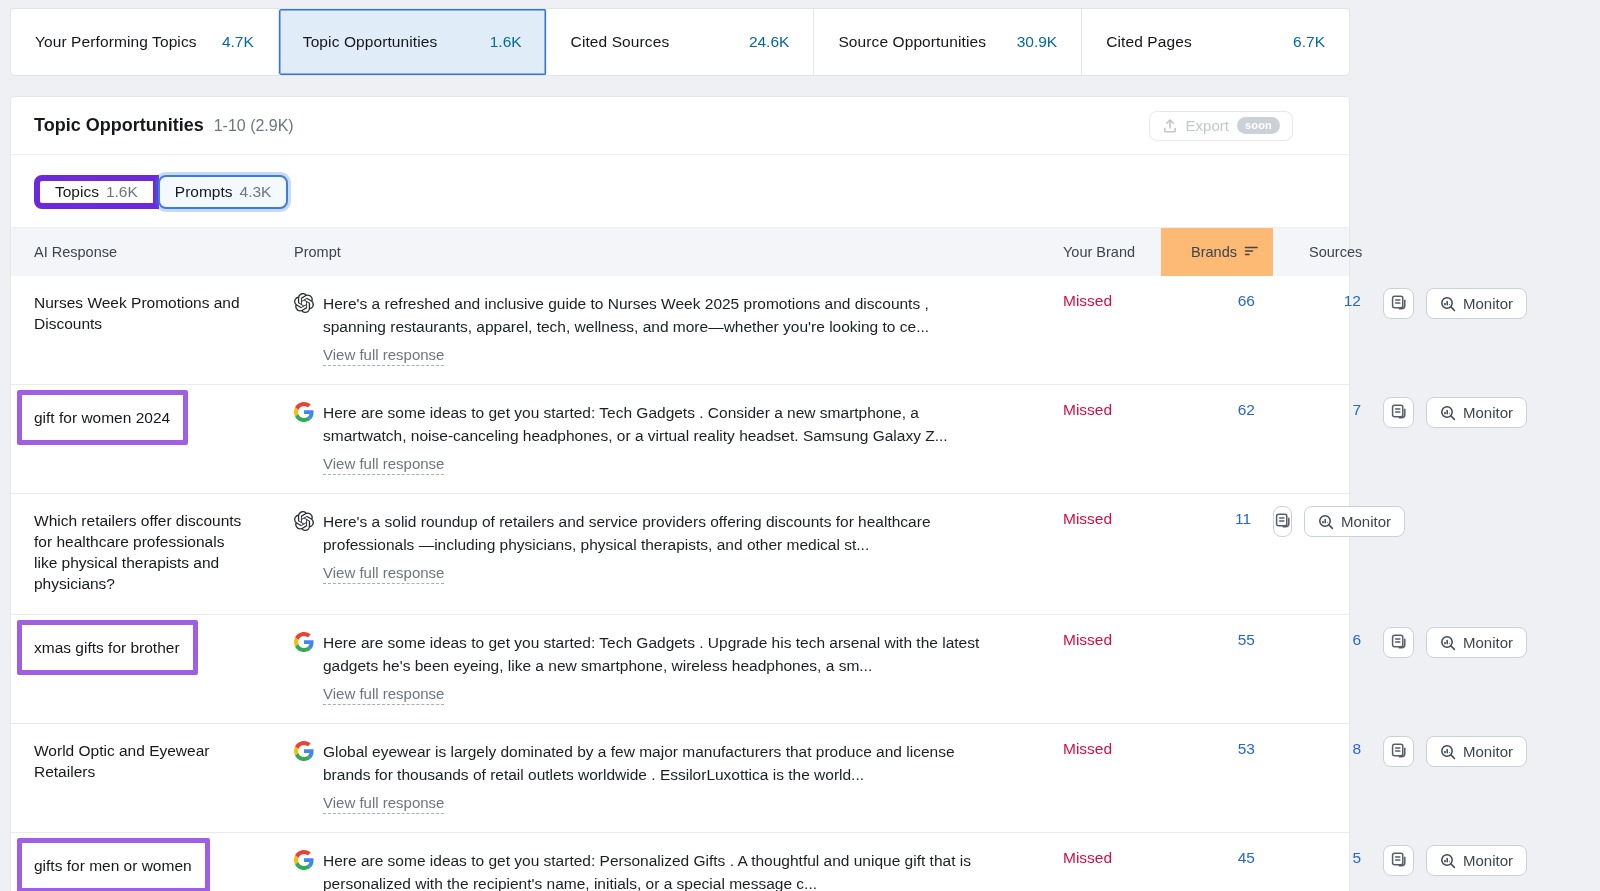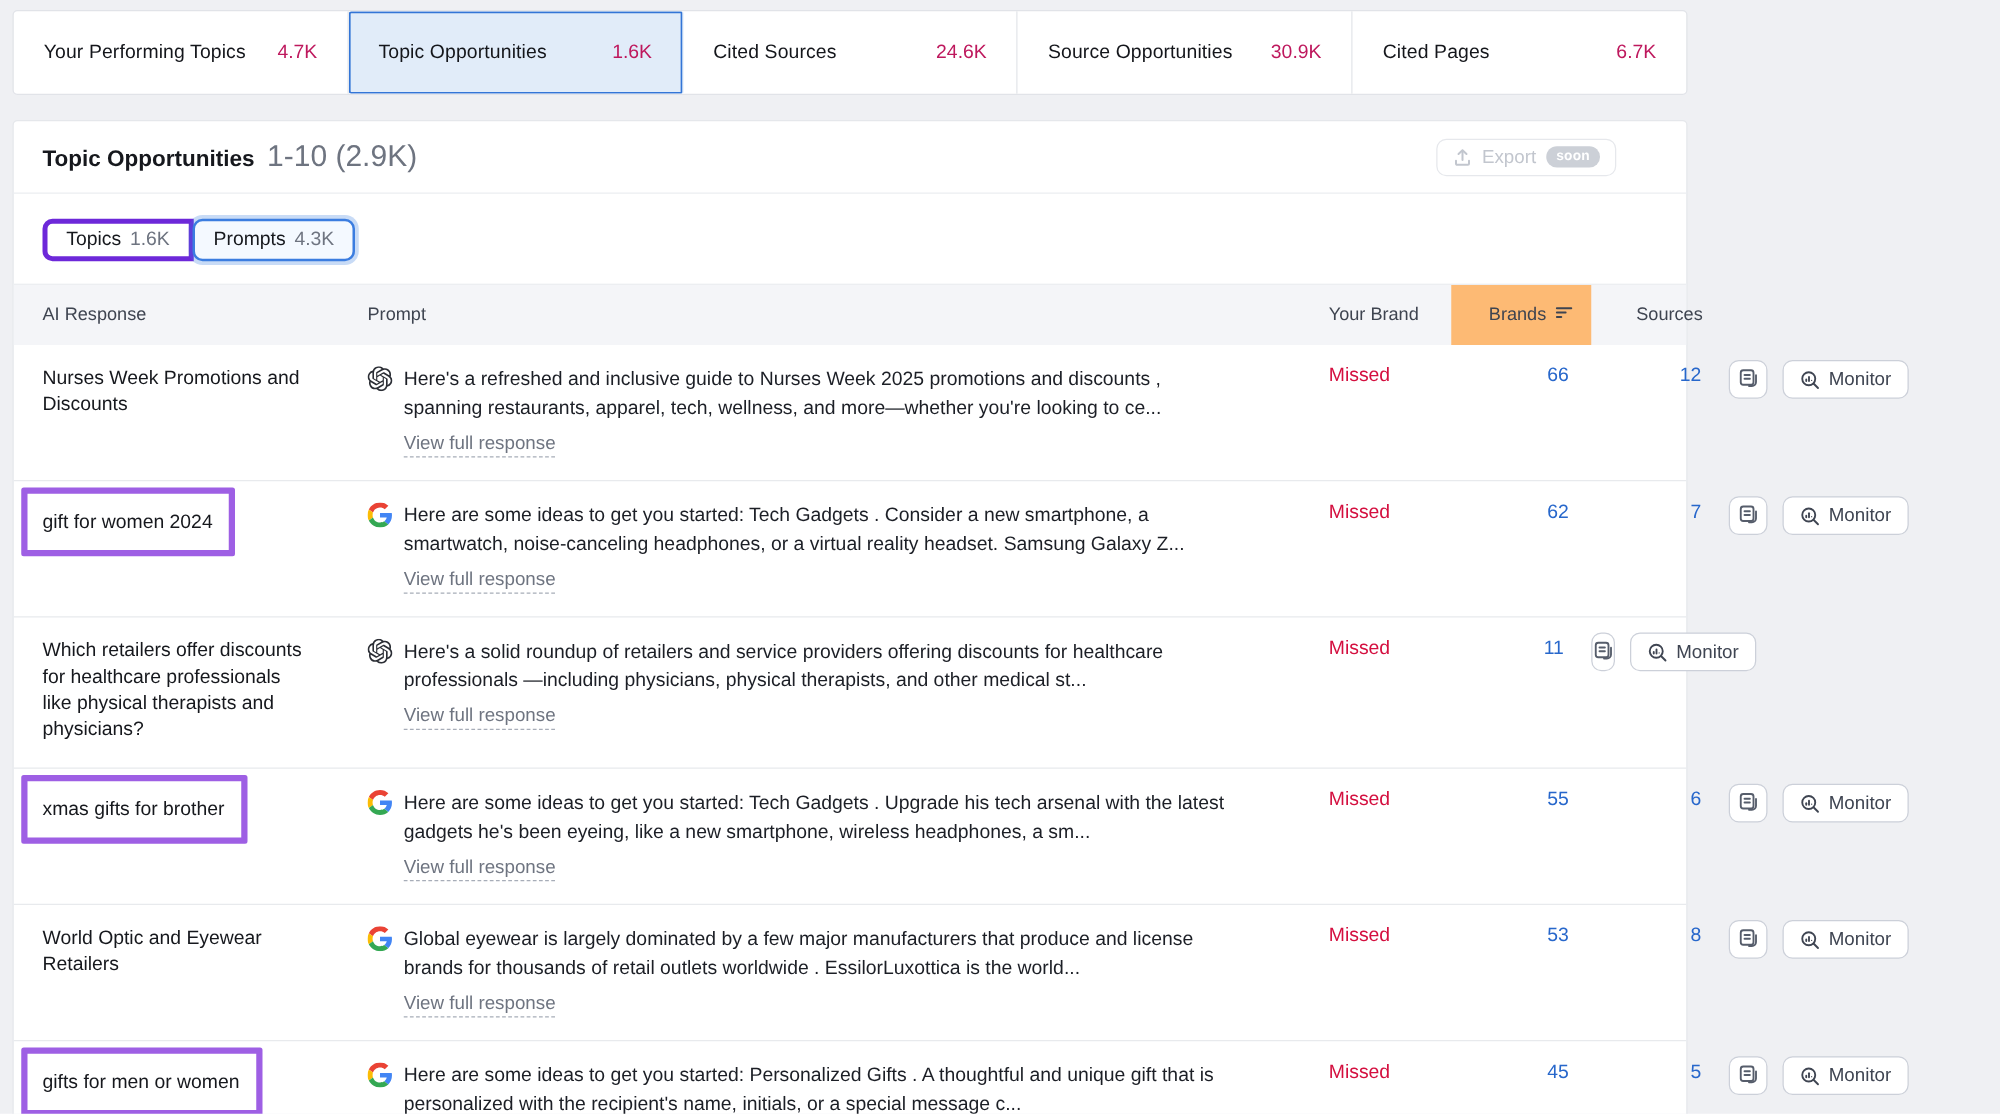--- a/index.html
+++ b/index.html
@@ -25,7 +25,7 @@
   }
   .tab:last-child { border-right: none; }
   .tab .tab-label { color: #14161b; font-weight: 500; letter-spacing: .1px; }
-  .tab .tab-count { color: #be185d; }
+  .tab .tab-count { color: #0369a1; }
   .tab.selected {
     background: #e1ecf9;
     box-shadow: inset 0 0 0 1.5px #3375d6;

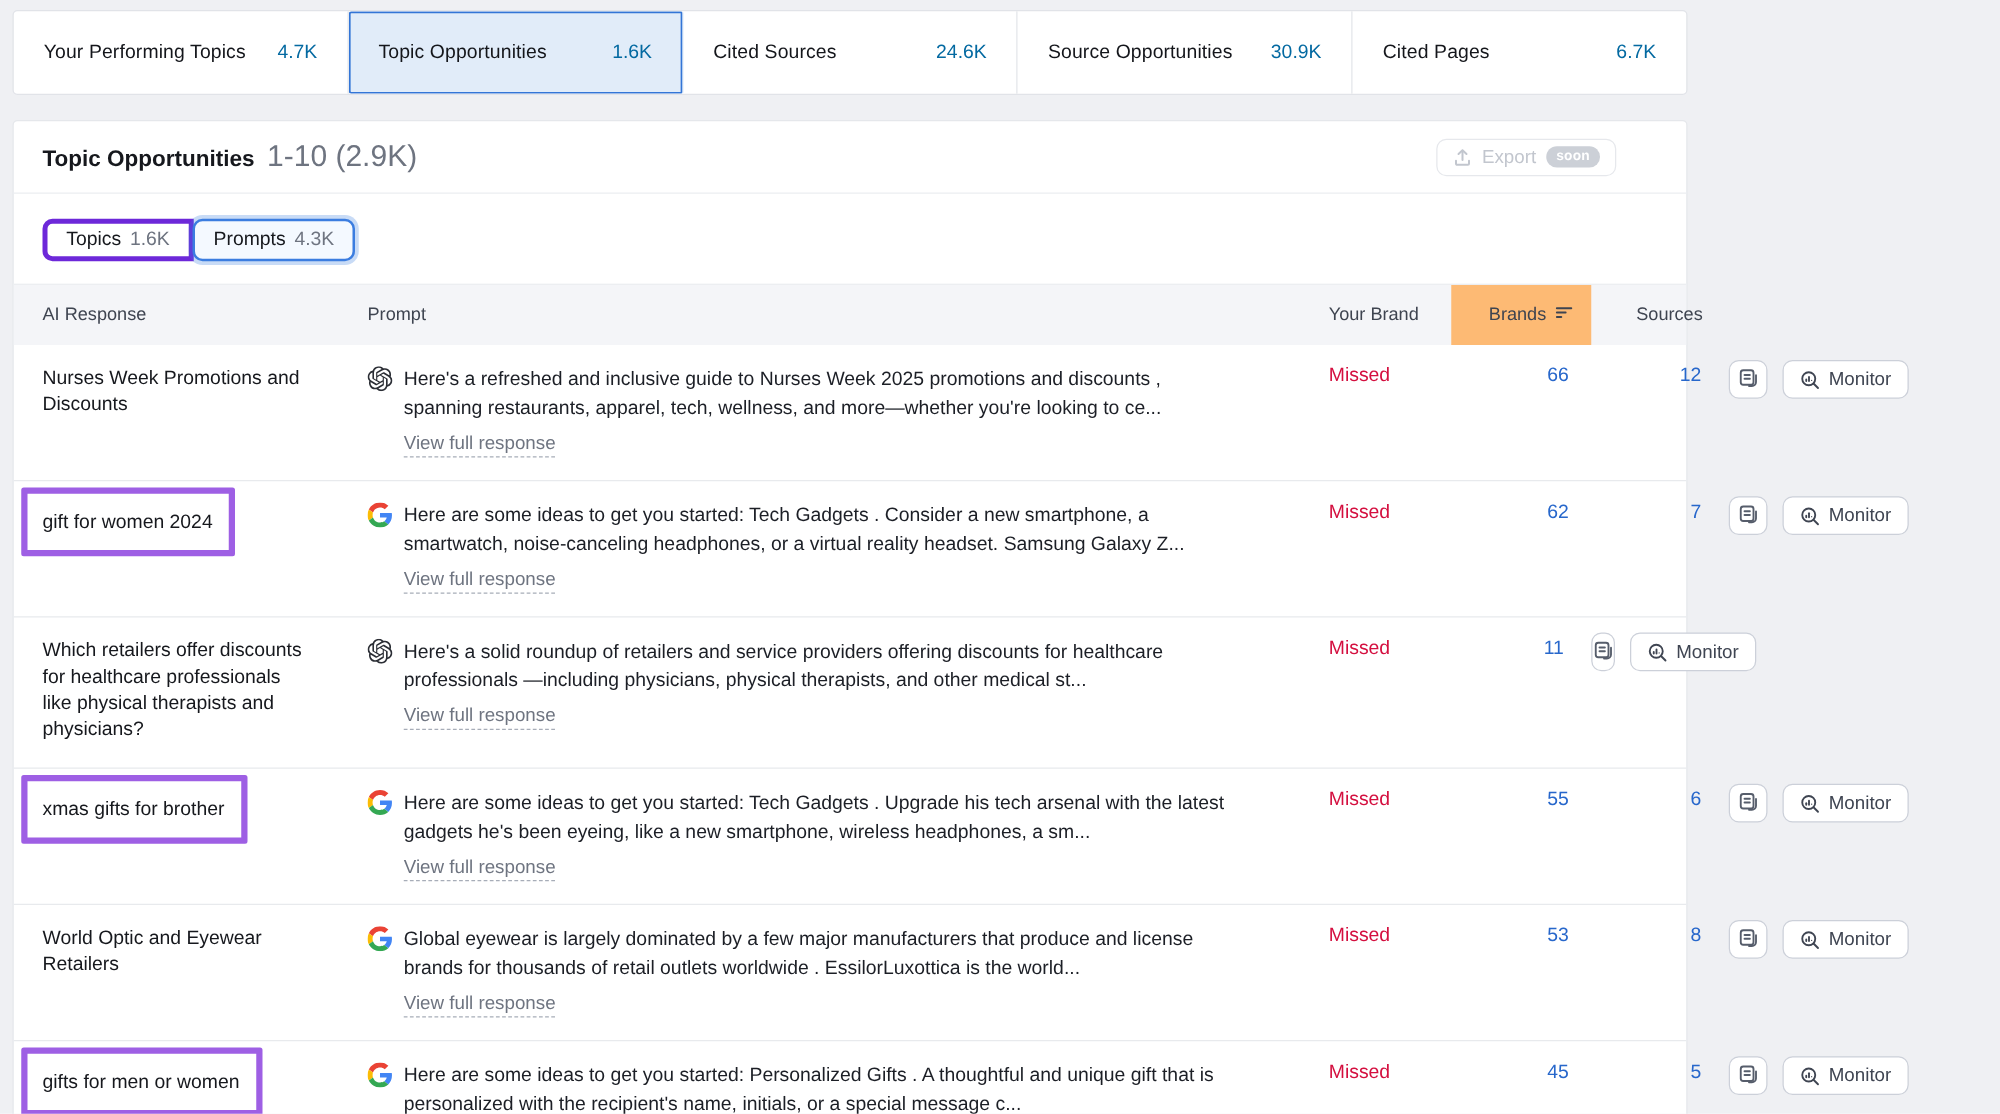--- a/index.html
+++ b/index.html
@@ -44,7 +44,7 @@
   }
   .card-title-wrap { display: flex; align-items: baseline; gap: 10px; }
   .card-title { font-size: 18px; font-weight: 700; color: #16181d; }
-  .card-range { font-size: 24px; color: #6e7480; }
+  .card-range { font-size: 16px; color: #6e7480; }
   .export-btn {
     display: flex; align-items: center; gap: 8px; height: 30px; padding: 0 12px;
     border: 1px solid #e6e8ec; border-radius: 8px; background: #fff;

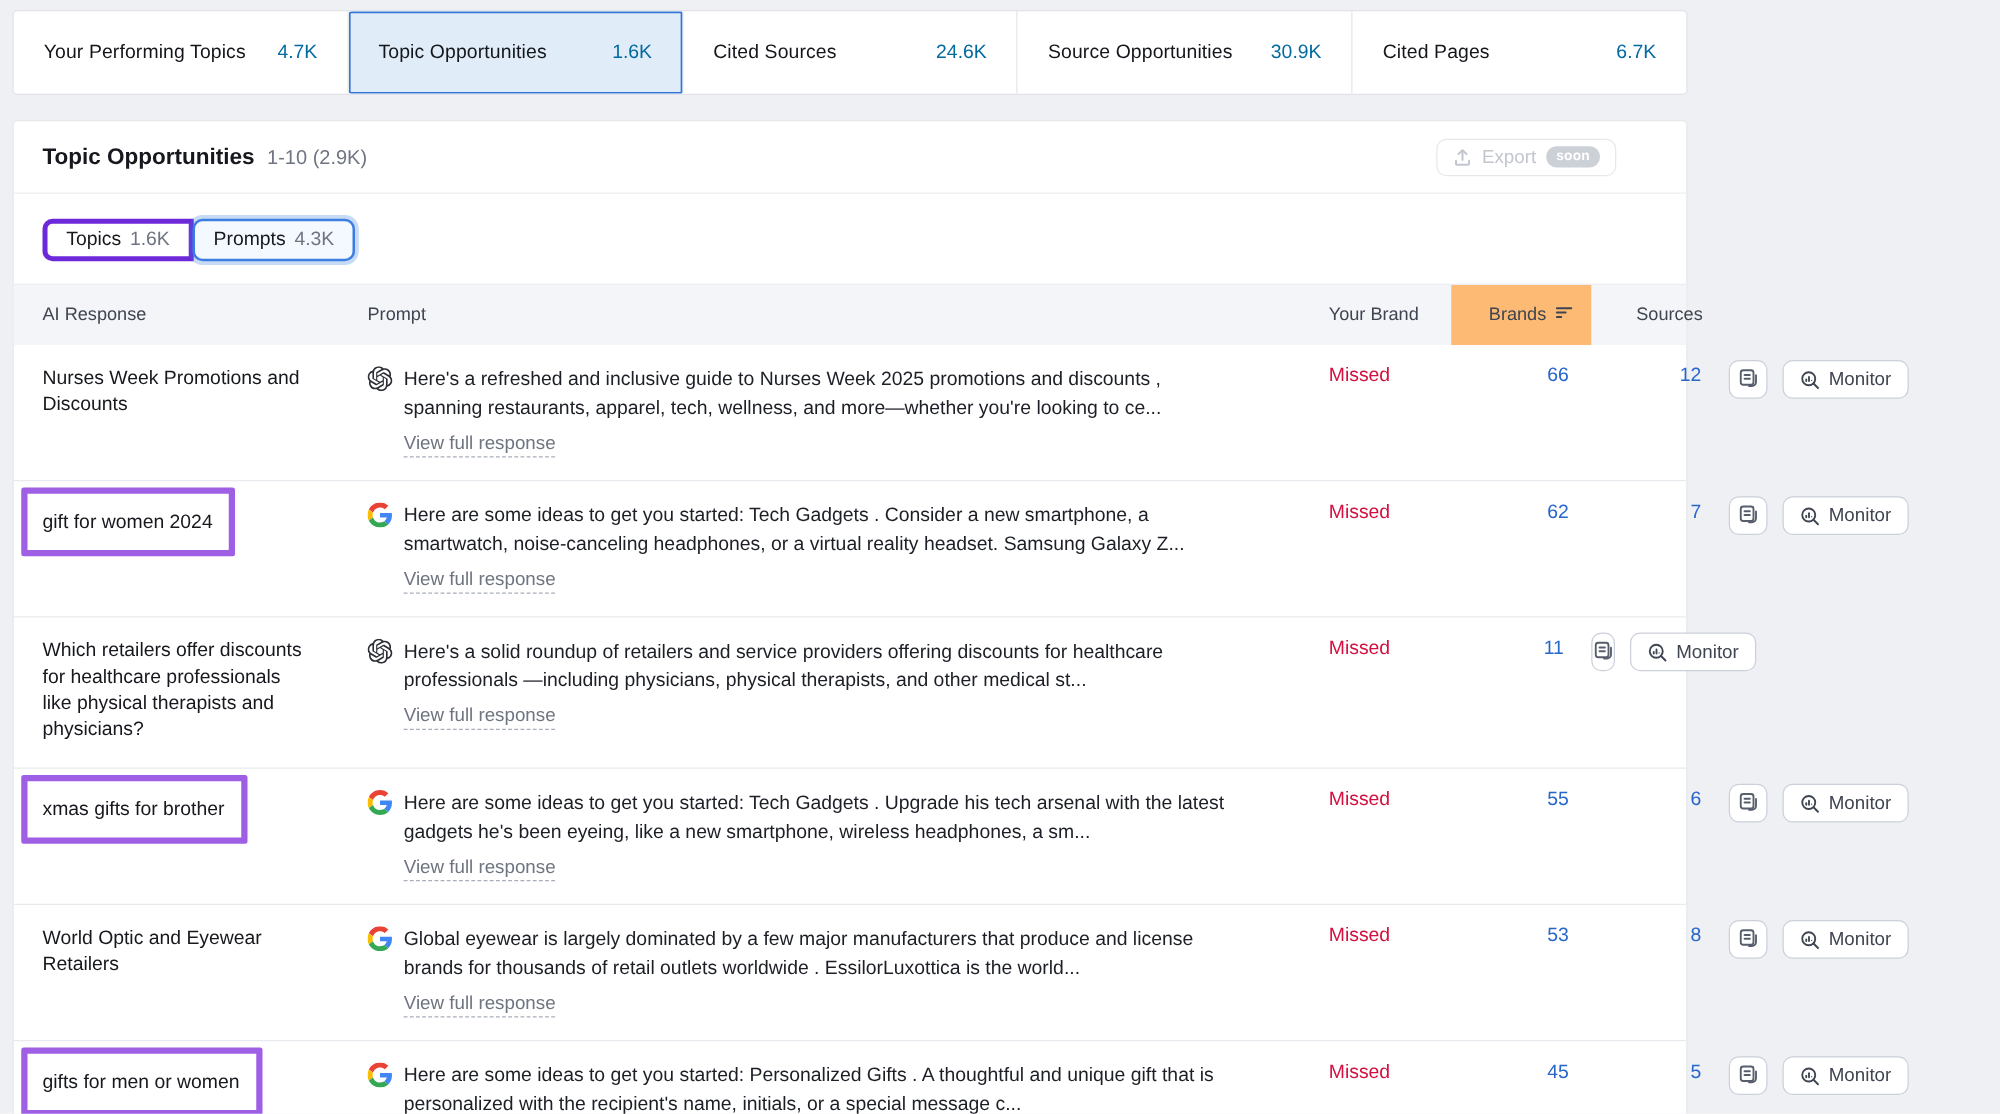--- a/index.html
+++ b/index.html
@@ -60,7 +60,7 @@
   .toggle-row { padding: 20px 0 18px 23px; display: flex; }
   .toggle-btn {
     display: flex; align-items: center; gap: 7px; height: 34px; padding: 0 15px;
-    border: 4px solid #6d28d9; background: #fff; font-size: 15.5px; cursor: pointer;
+    border: 6px solid #6d28d9; background: #fff; font-size: 15.5px; cursor: pointer;
   }
   .toggle-btn:first-child { border-radius: 8px 0 0 8px; }
   .toggle-btn:last-child { border-radius: 0 8px 8px 0; }

